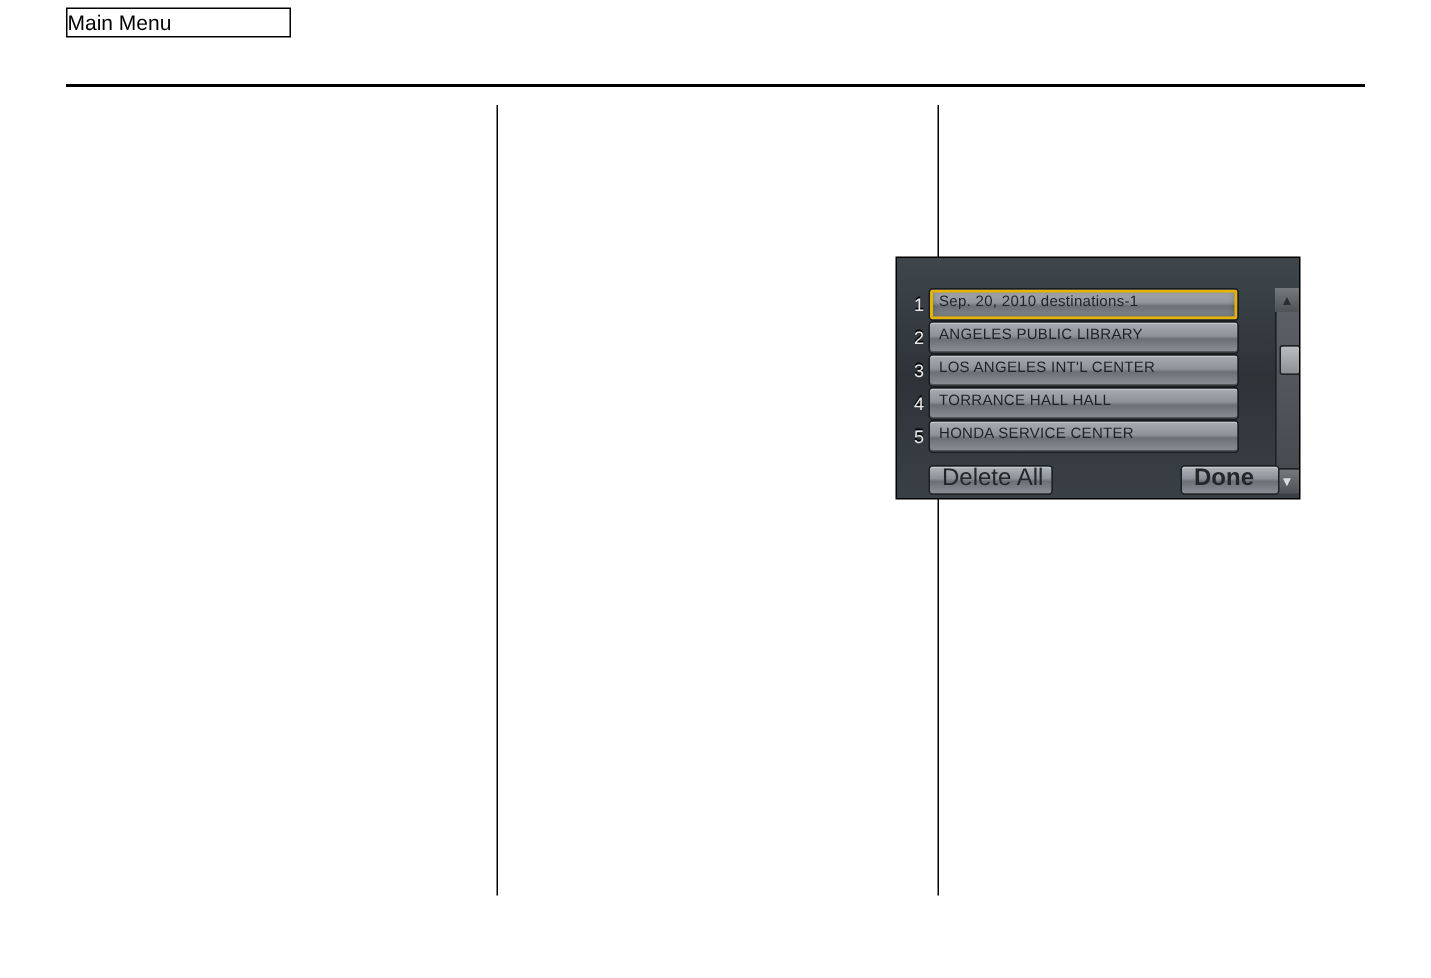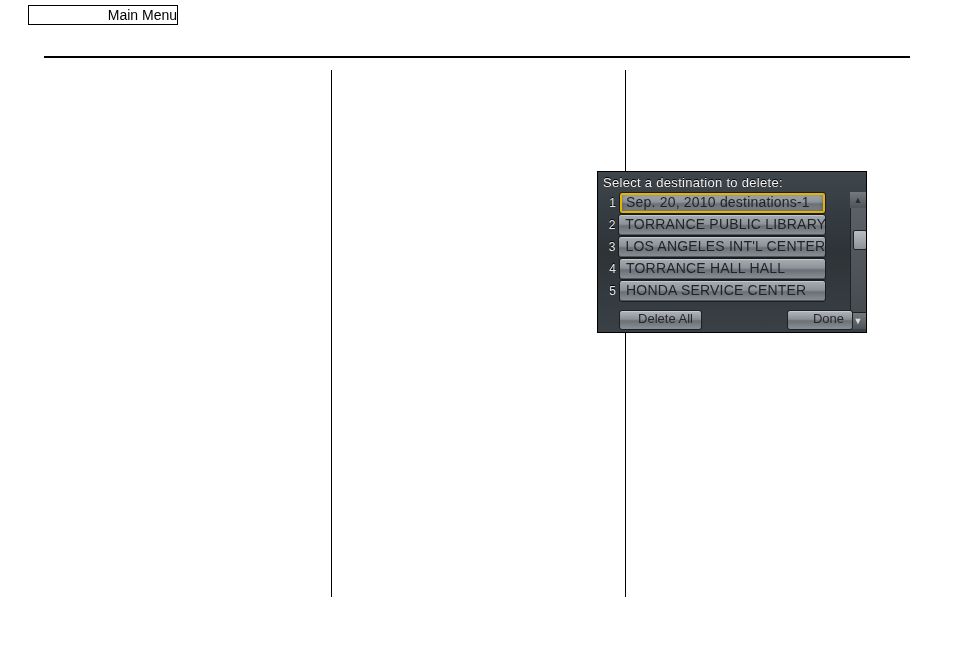--- a/index.html
+++ b/index.html
@@ -16,13 +16,13 @@
   
   .main-menu-btn {
     position: absolute;
-    left: 28px;
+    left: 44px;
     top: 5px;
     width: 148px;
     height: 18px;
     border: 1px solid #000;
     background: #fff;
-    text-align: right;
+    text-align: left;
     font-size: 14px;
     line-height: 18px;
     letter-spacing: 0;

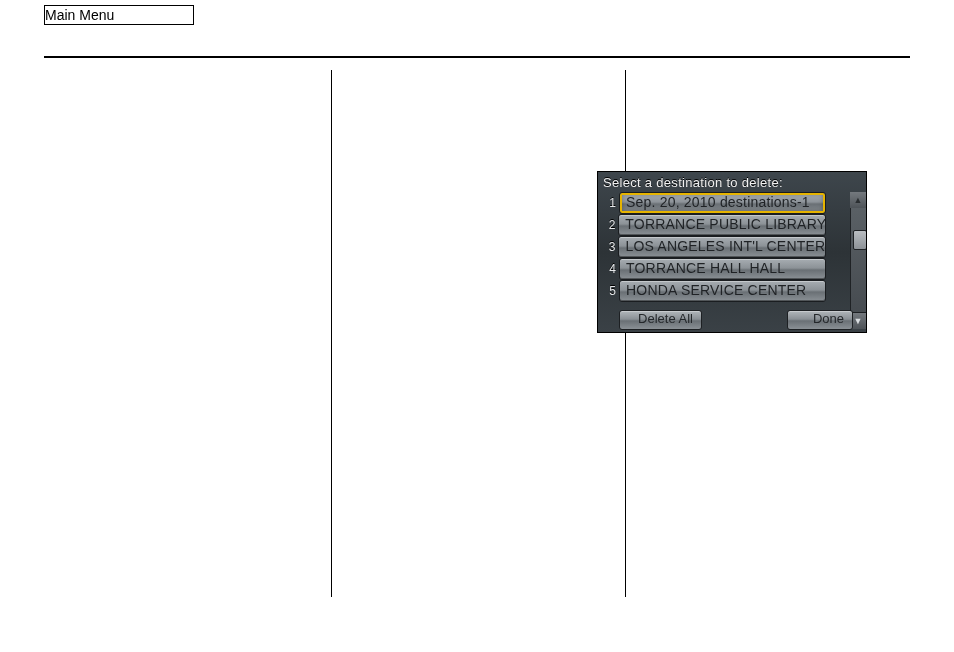--- a/index.html
+++ b/index.html
@@ -210,7 +210,6 @@
 
 <div class="nav-screen">
 
-  <div class="nav-title">Select a destination to delete:</div>
 
   <div class="nav-rows">
 

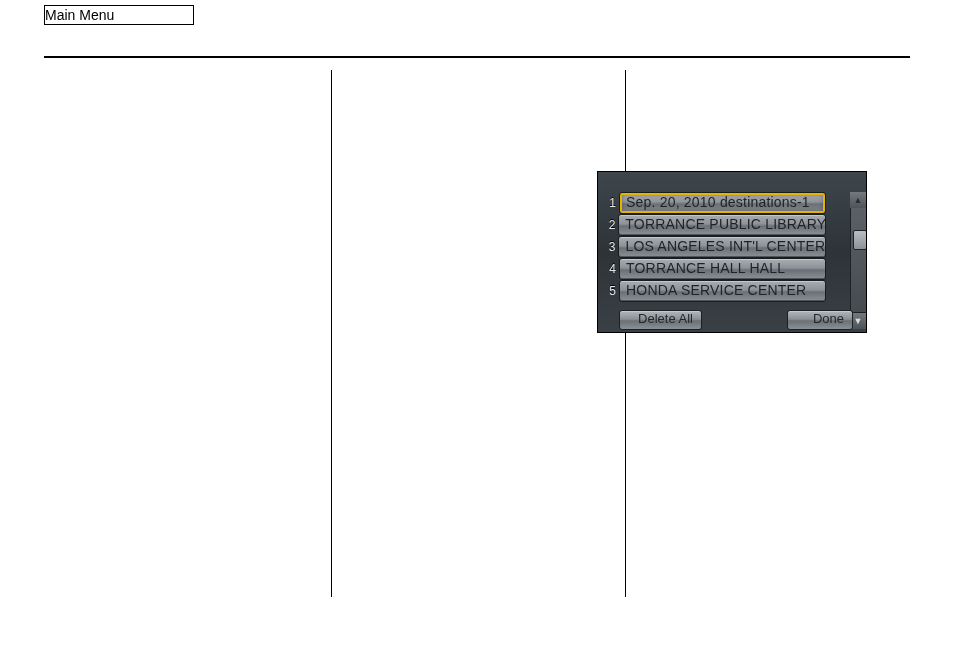--- a/index.html
+++ b/index.html
@@ -110,7 +110,7 @@
     box-shadow: inset 0 1px 0 rgba(255,255,255,.35),
                 inset 0 -1px 0 rgba(0,0,0,.4);
     color: #1f2225;
-    font-size: 14px;
+    font-size: 10px;
     line-height: 18px;
     padding: 0 6px;
     letter-spacing: 0.2px;

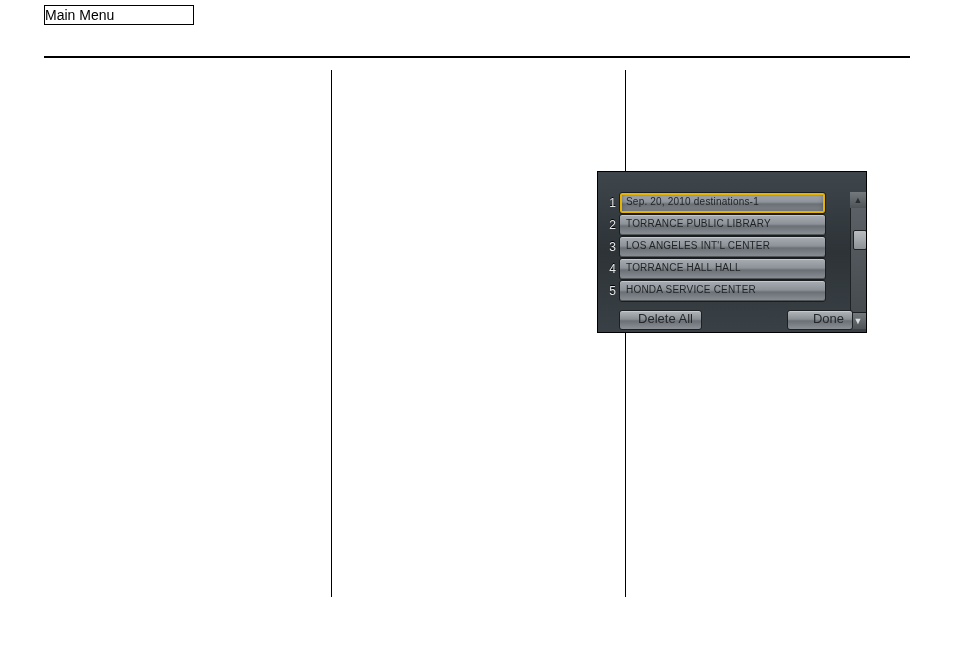--- a/index.html
+++ b/index.html
@@ -220,7 +220,7 @@
 
     <div class="nav-row">
       <div class="nav-idx">2</div>
-      <div class="nav-item">TORRANCE PUBLIC LIBRARY</div>
+      <div class="nav-item">ANGELES PUBLIC LIBRARY</div>
     </div>
 
     <div class="nav-row">

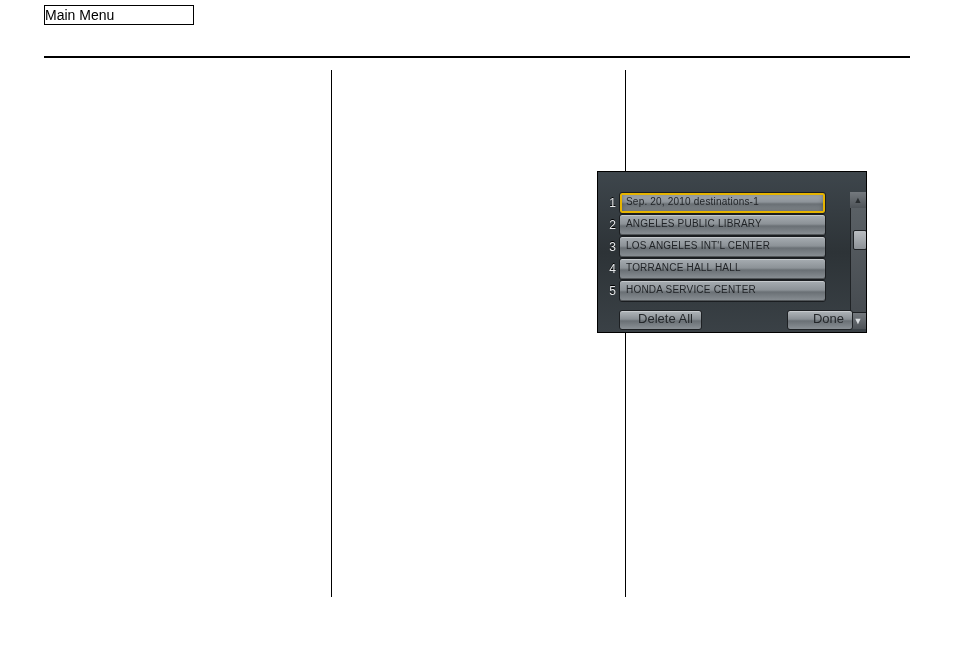--- a/index.html
+++ b/index.html
@@ -141,10 +141,10 @@
     border: 1px solid #1d2023;
     box-shadow: inset 0 1px 0 rgba(255,255,255,.3);
     color: #24272a;
-    font-size: 13px;
+    font-size: 16px;
     line-height: 16px;
     padding: 0 8px;
-    text-align: right;
+    text-align: left;
     white-space: nowrap;
   }
   .nav-btn.delete-all { width: 65px; }

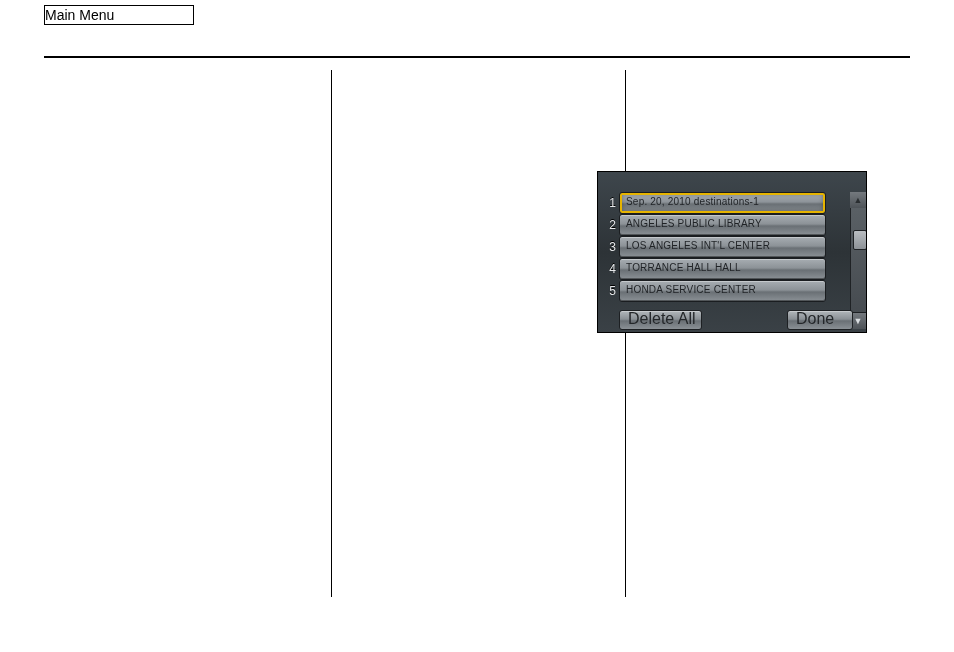--- a/index.html
+++ b/index.html
@@ -148,7 +148,7 @@
     white-space: nowrap;
   }
   .nav-btn.delete-all { width: 65px; }
-  .nav-btn.done       { width: 48px; }
+  .nav-btn.done       { width: 48px; font-weight: bold; }
 
   
   .nav-scroll {

